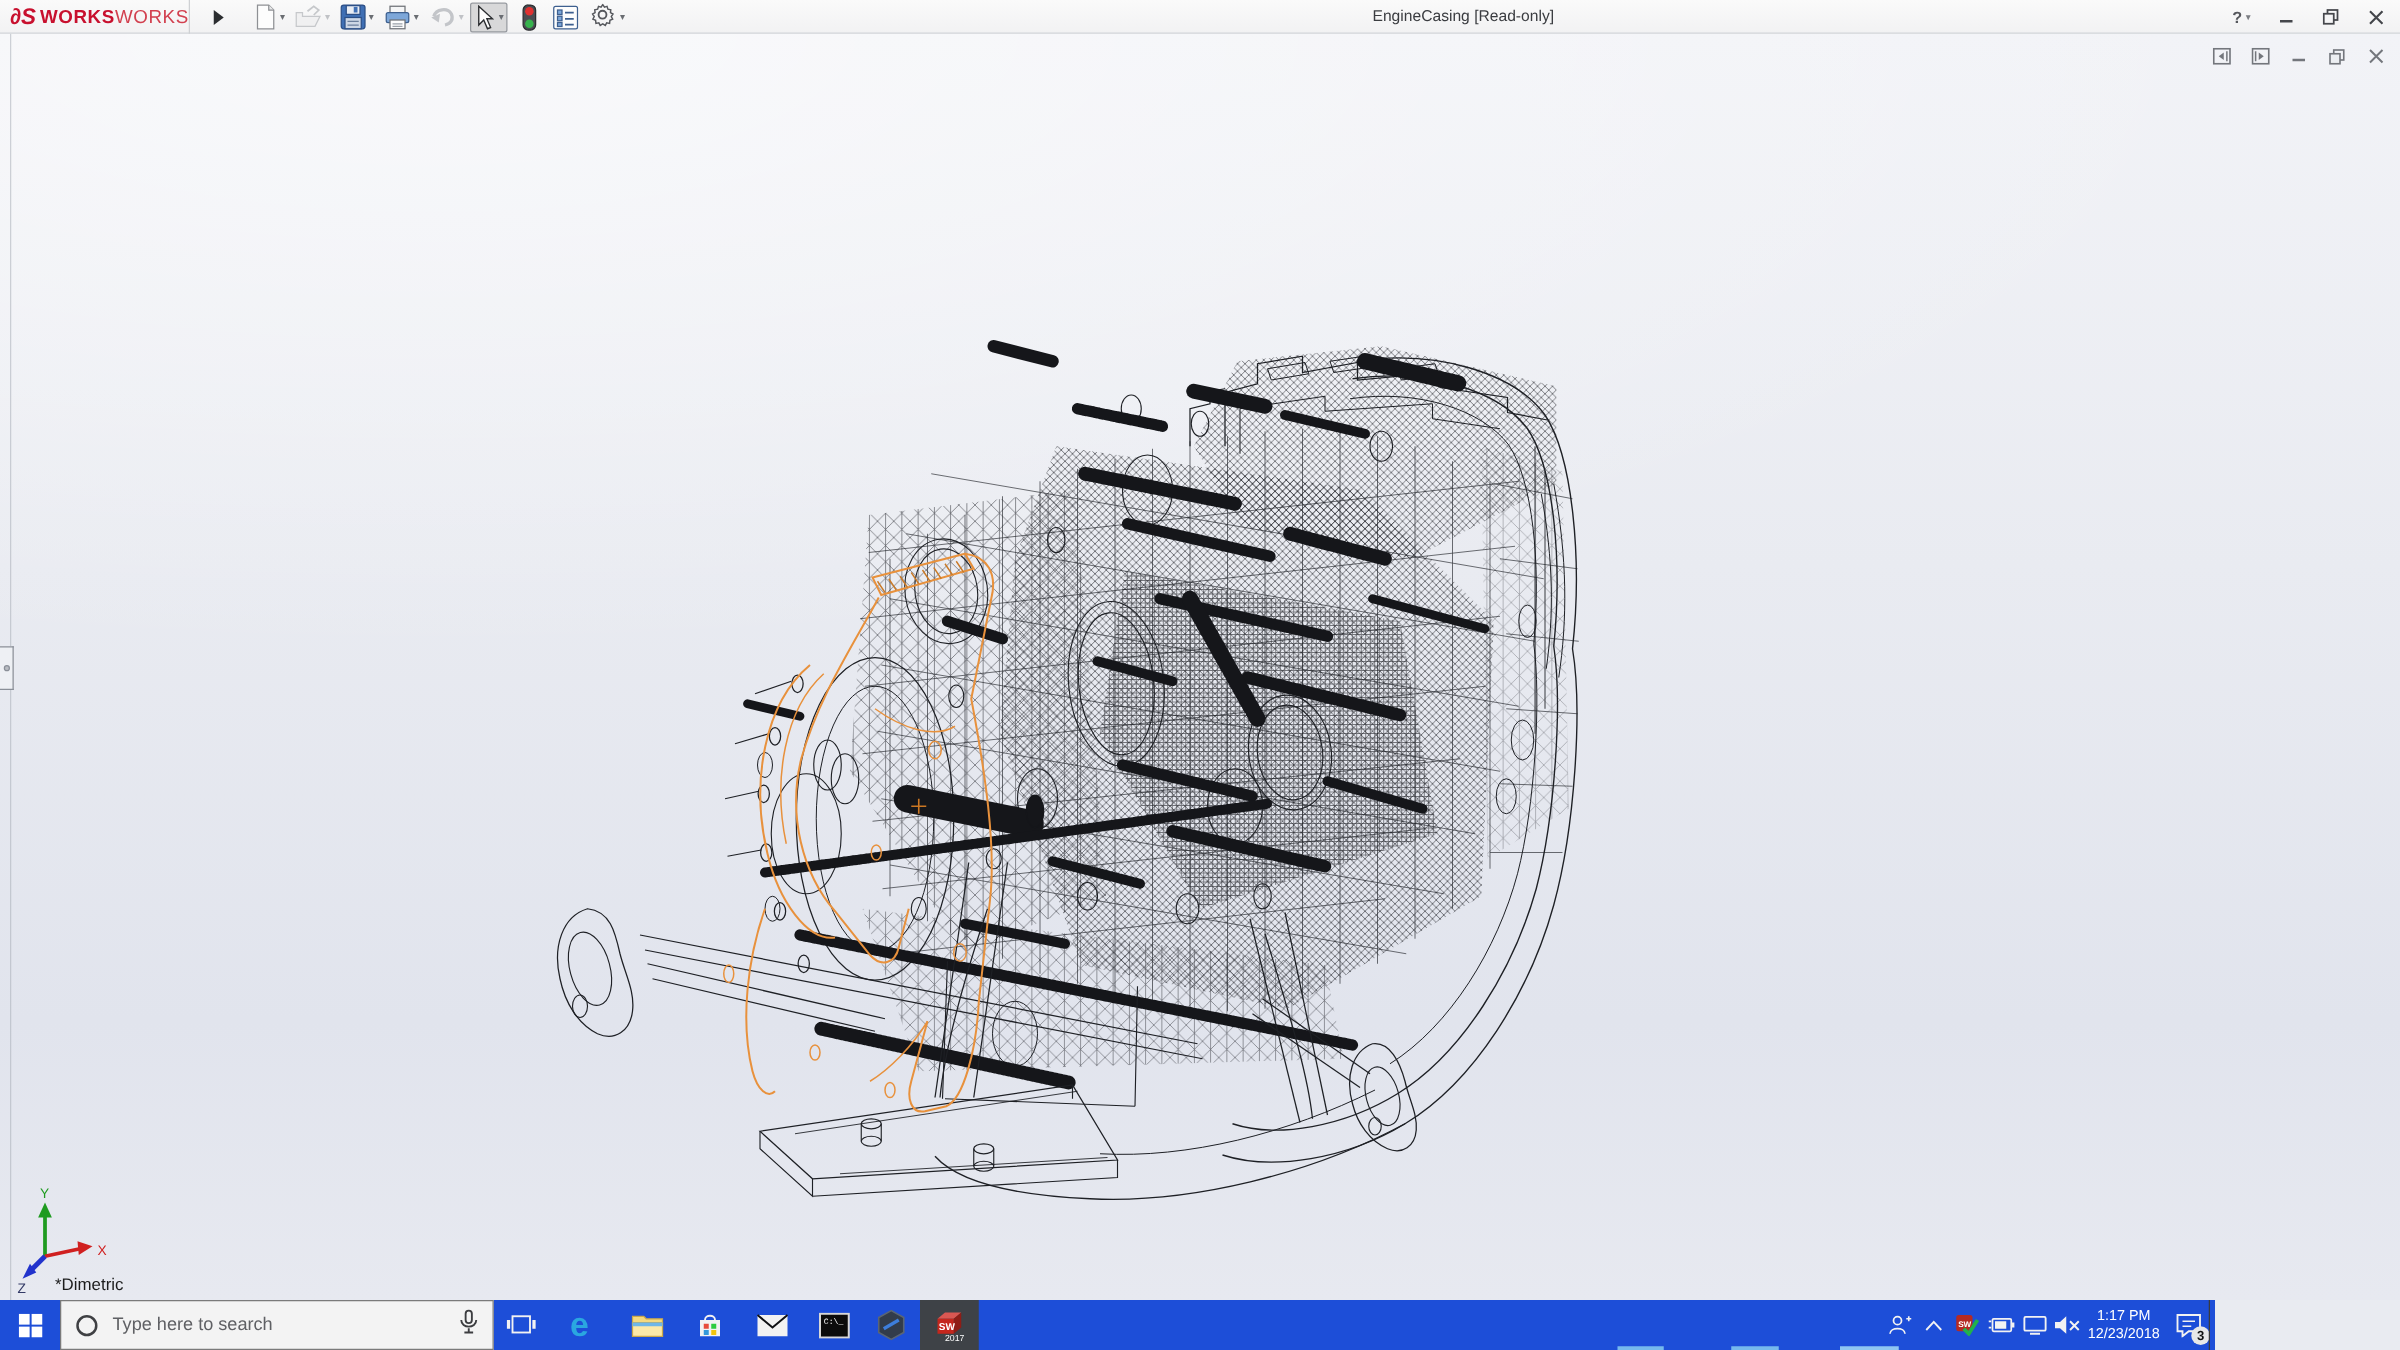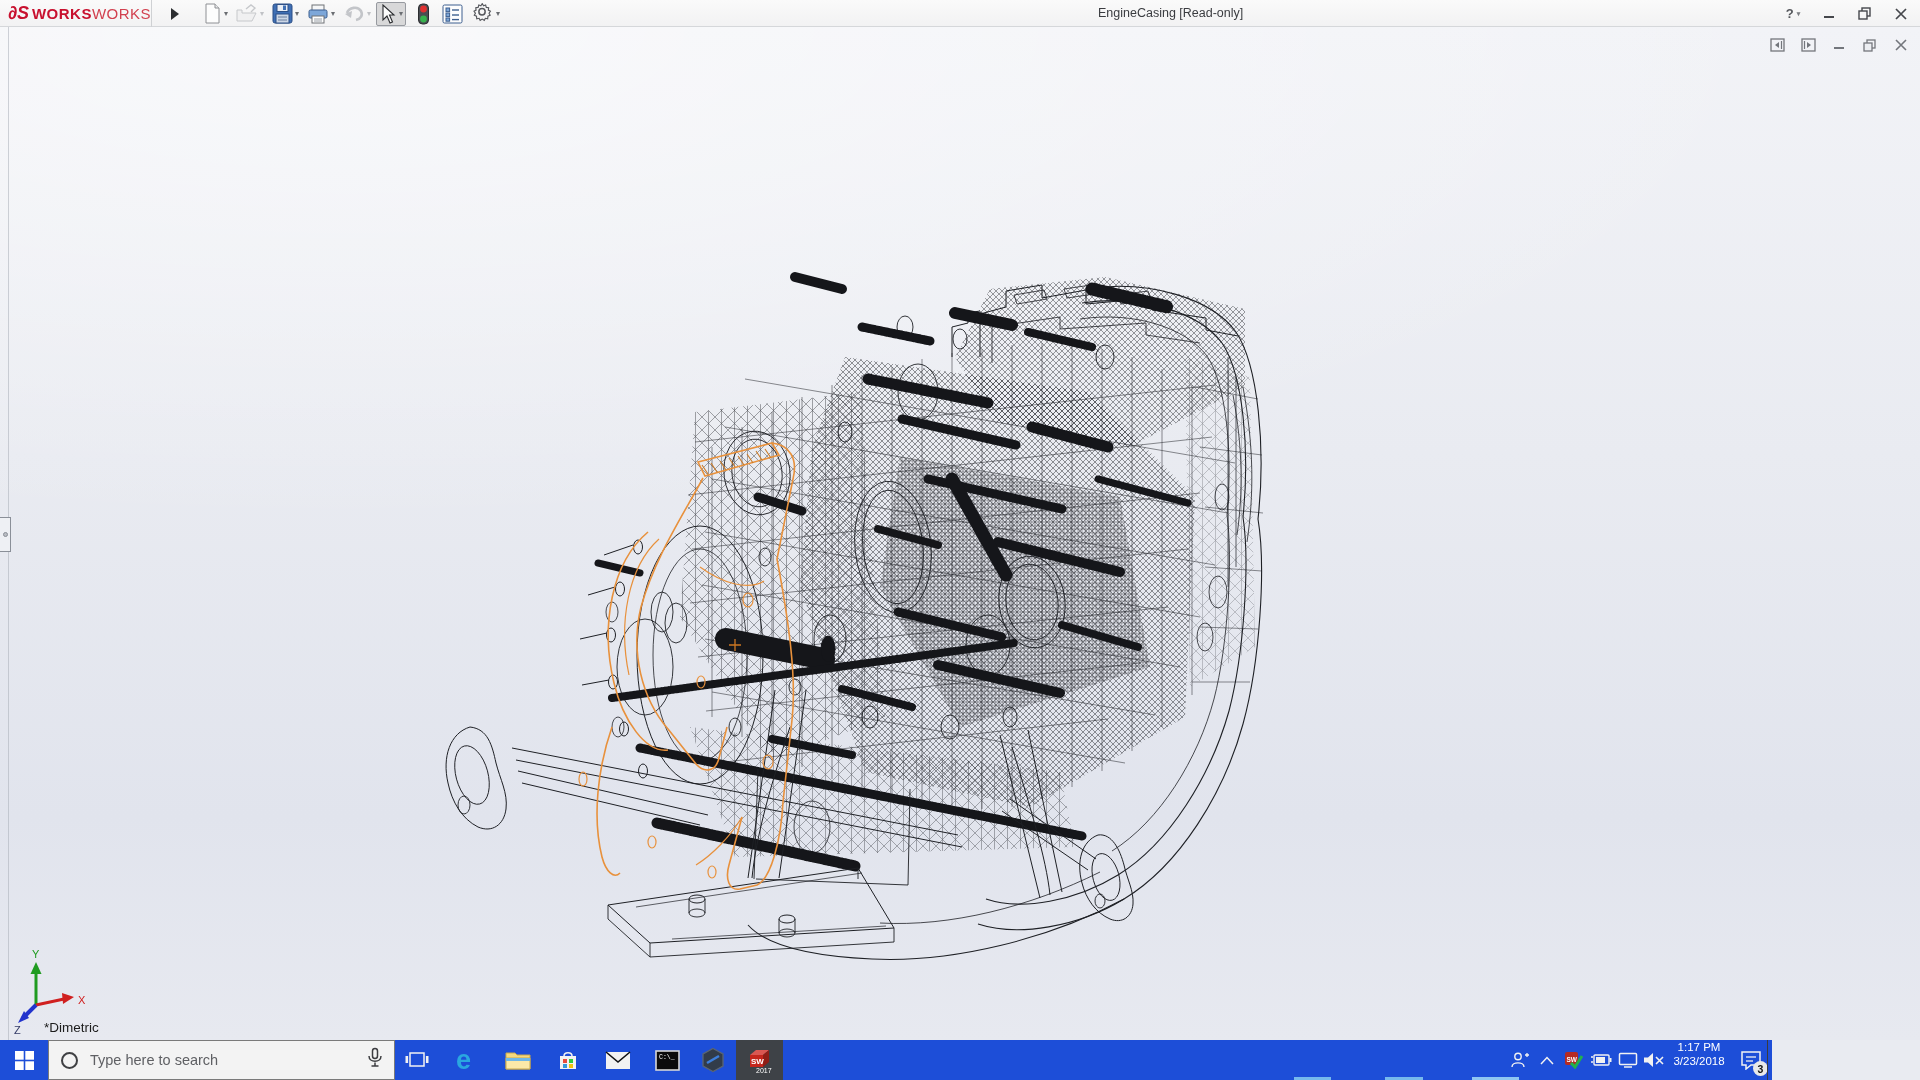--- a/index.html
+++ b/index.html
@@ -47,7 +47,7 @@
   .tb-icon { position:absolute; top:0; width:44px; height:40px; display:flex; align-items:center; justify-content:center; cursor:pointer; }
   .tb-icon.active { background:#3e4247; }
   .runline { position:absolute; top:37px; height:3px; background:#76b9ed; }
-  .tray { position:absolute; right:0; top:0; height:40px; display:flex; align-items:flex-start; }
+  .tray { position:absolute; right:0; top:0; height:40px; display:flex; align-items:center; }
   .tray .titem { width:27px; height:40px; display:flex; align-items:center; justify-content:center; cursor:pointer; }
   .clock { width:62px; text-align:center; color:#fff; font-size:11.5px; line-height:14px; cursor:pointer; }
   .action { position:relative; width:42px; height:40px; display:flex; align-items:center; justify-content:center; cursor:pointer; }

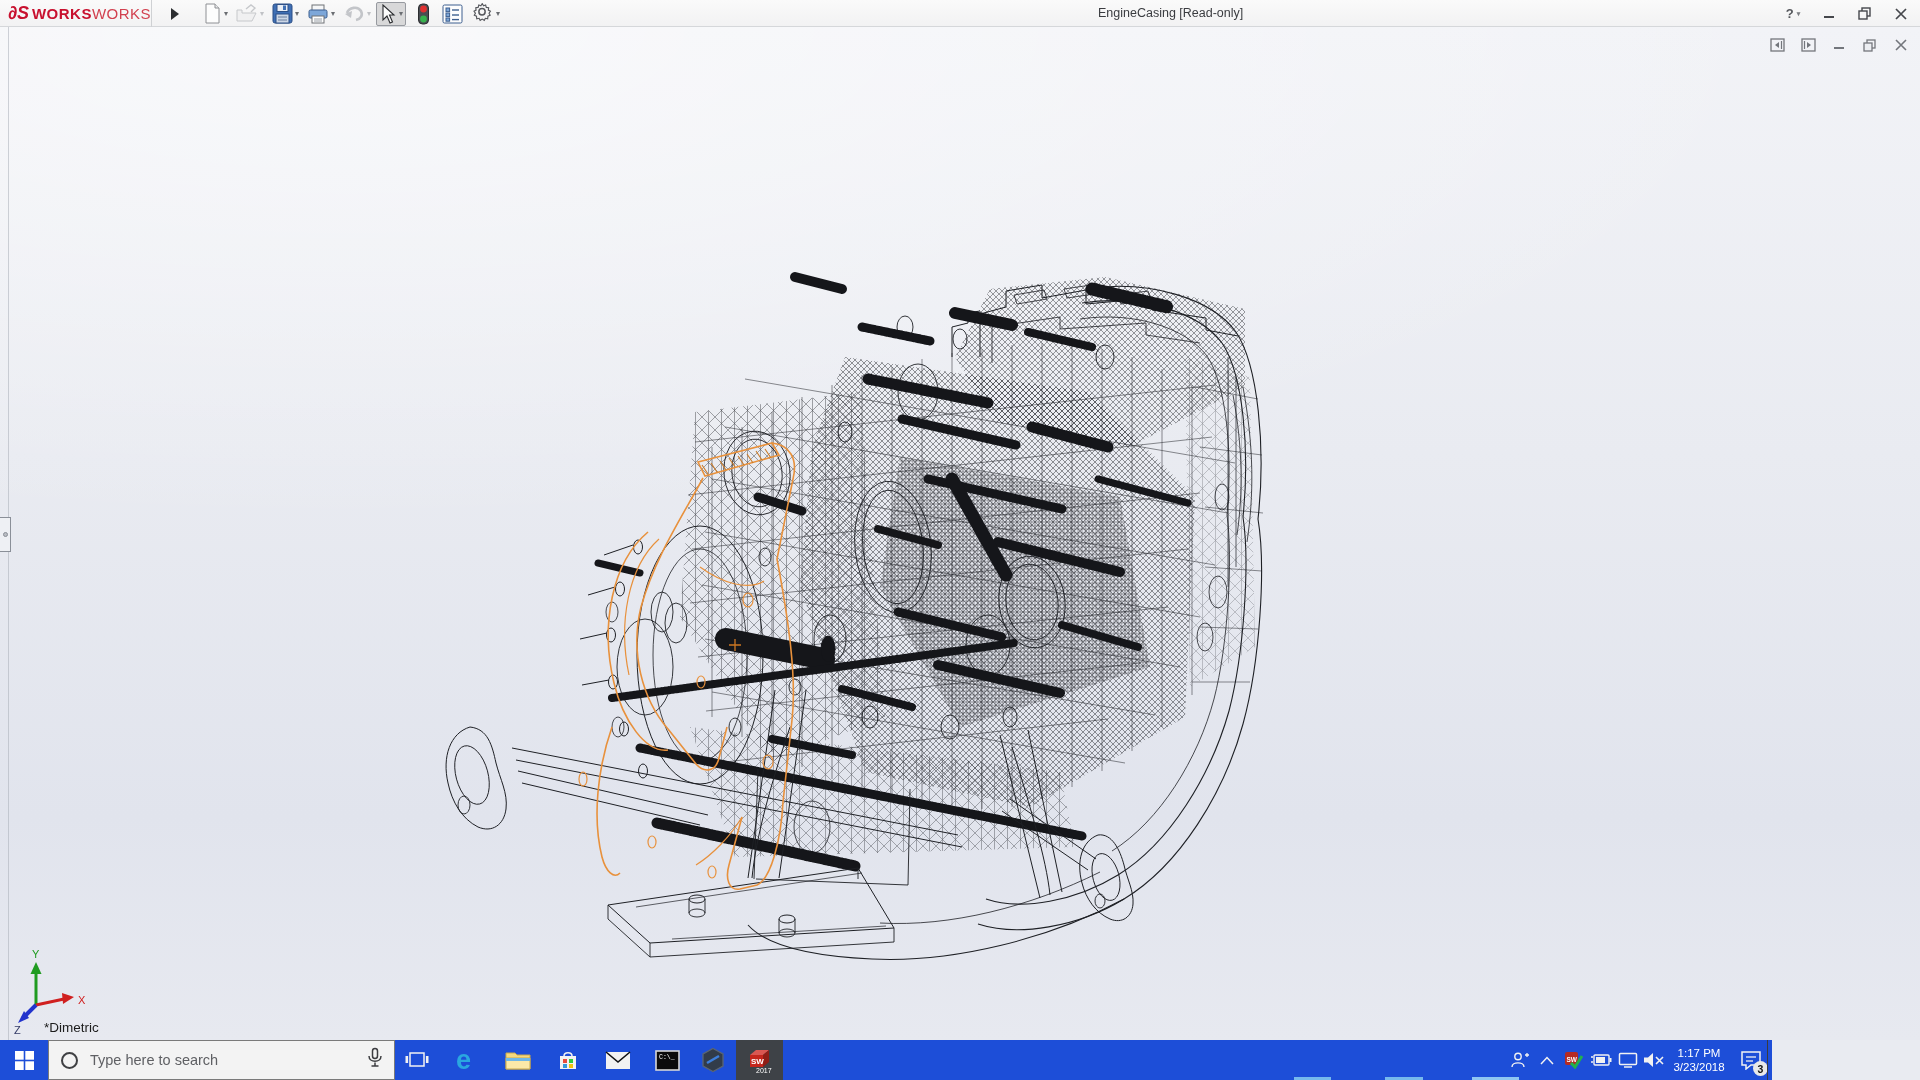--- a/index.html
+++ b/index.html
@@ -573,7 +573,7 @@
       </span>
     <span class="clock">
       <div>1:17 PM</div>
-      <div>3/23/2018</div>
+      <div>12/23/2018</div>
     </span>
     <span class="action">
       <svg width="22" height="20">

